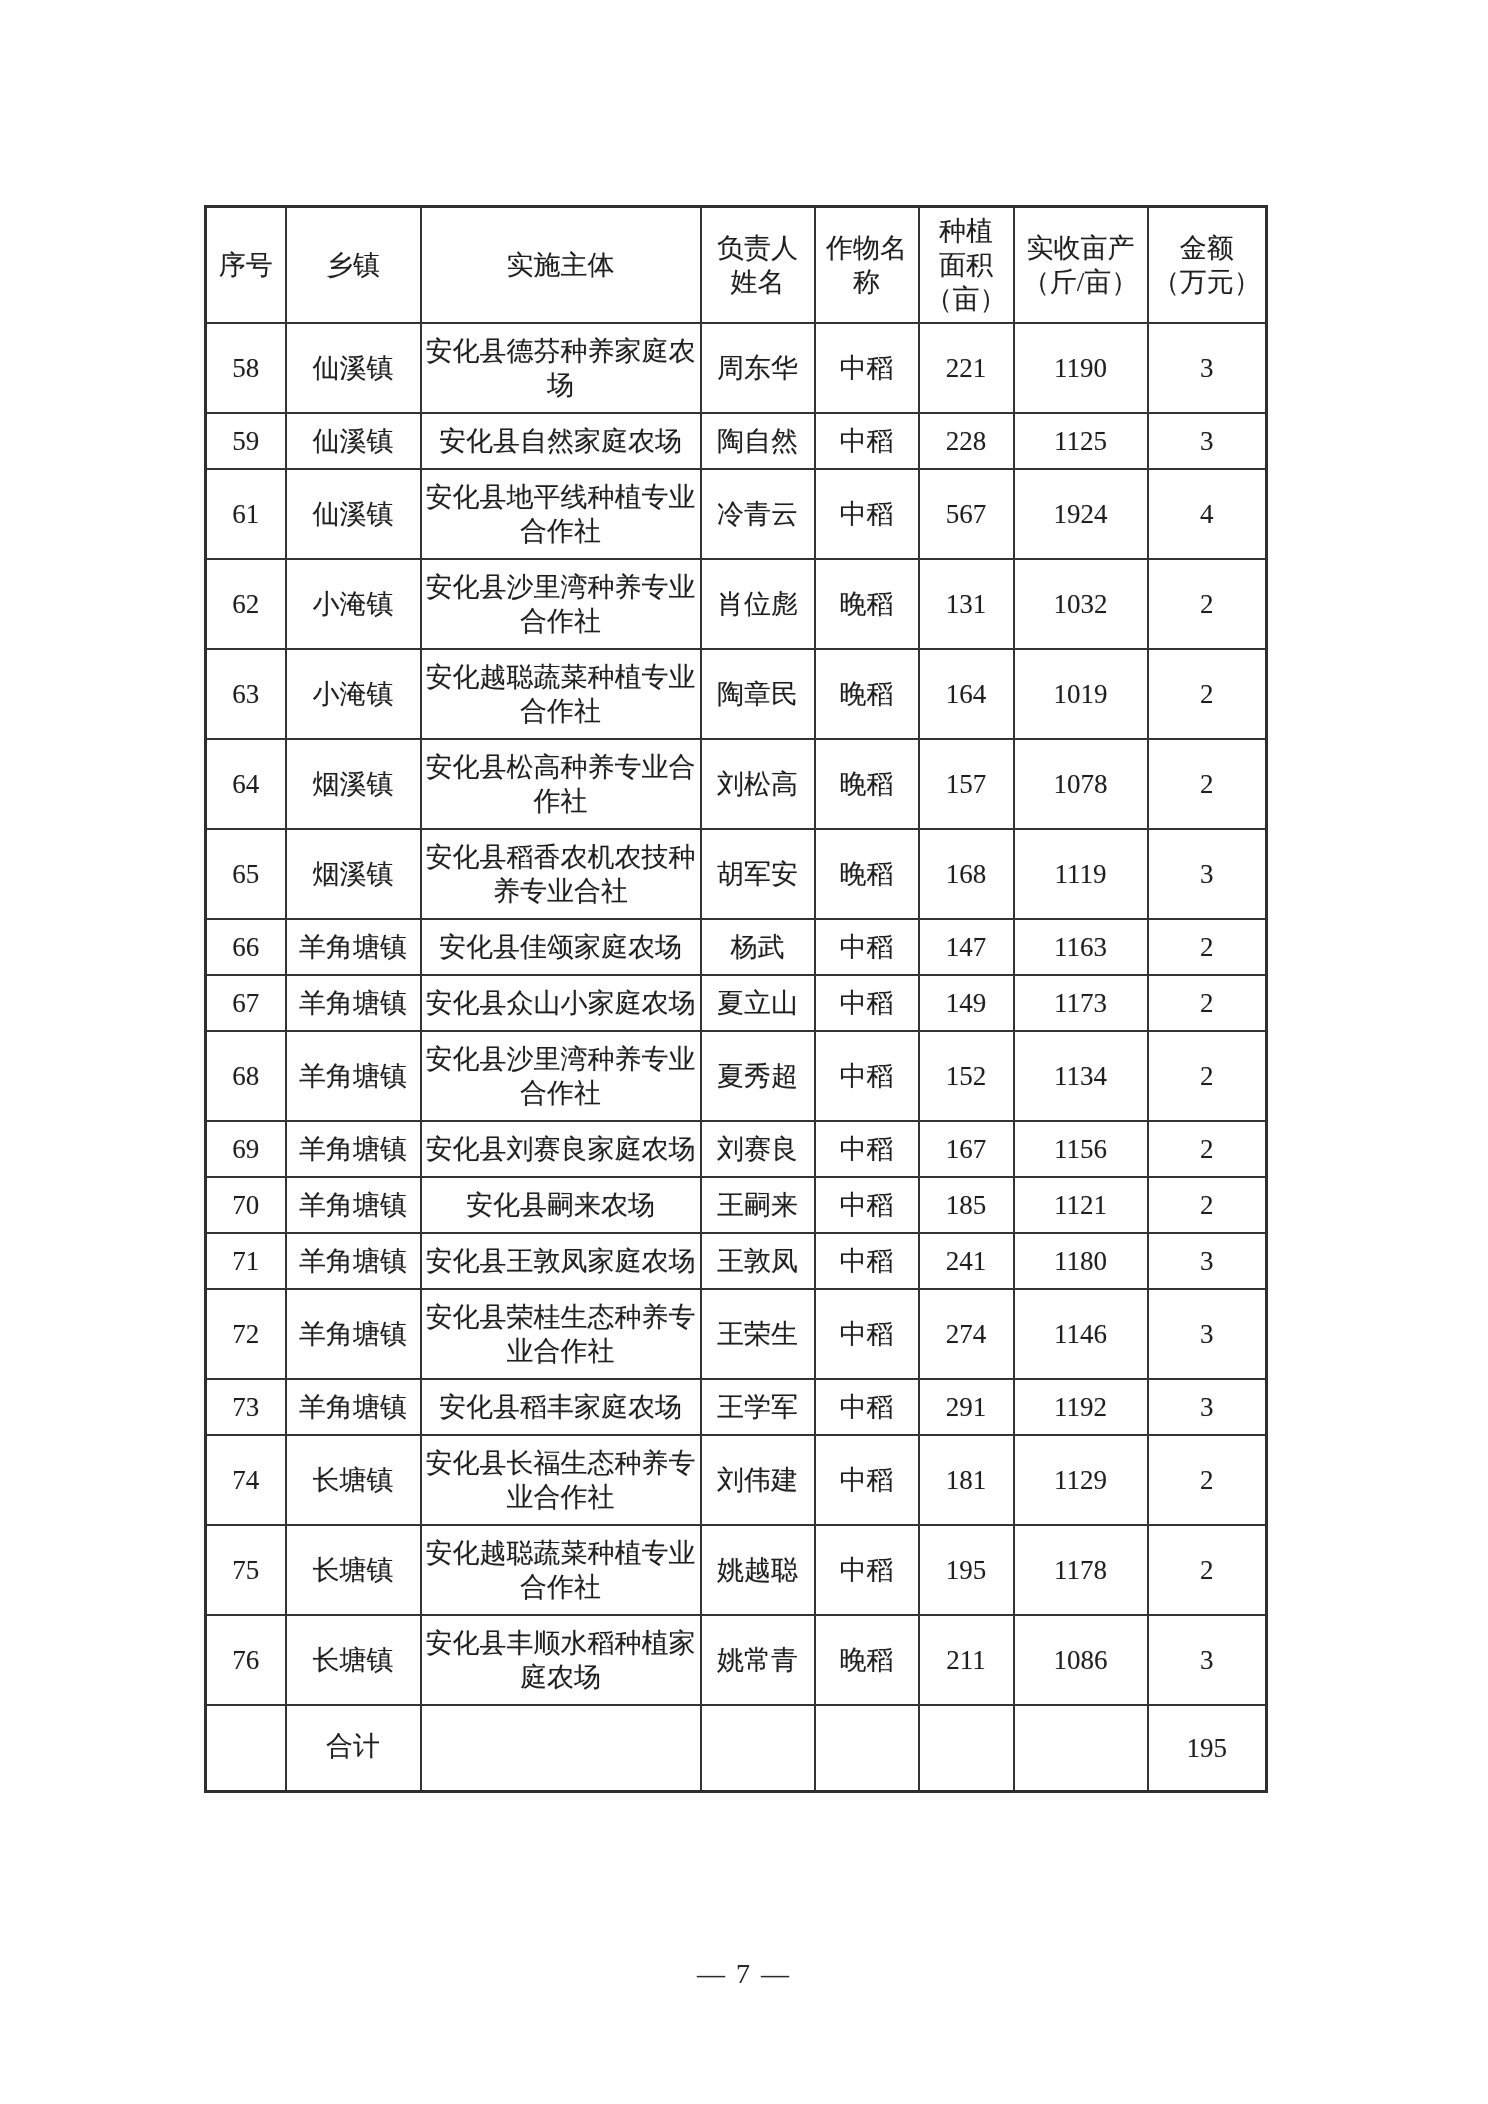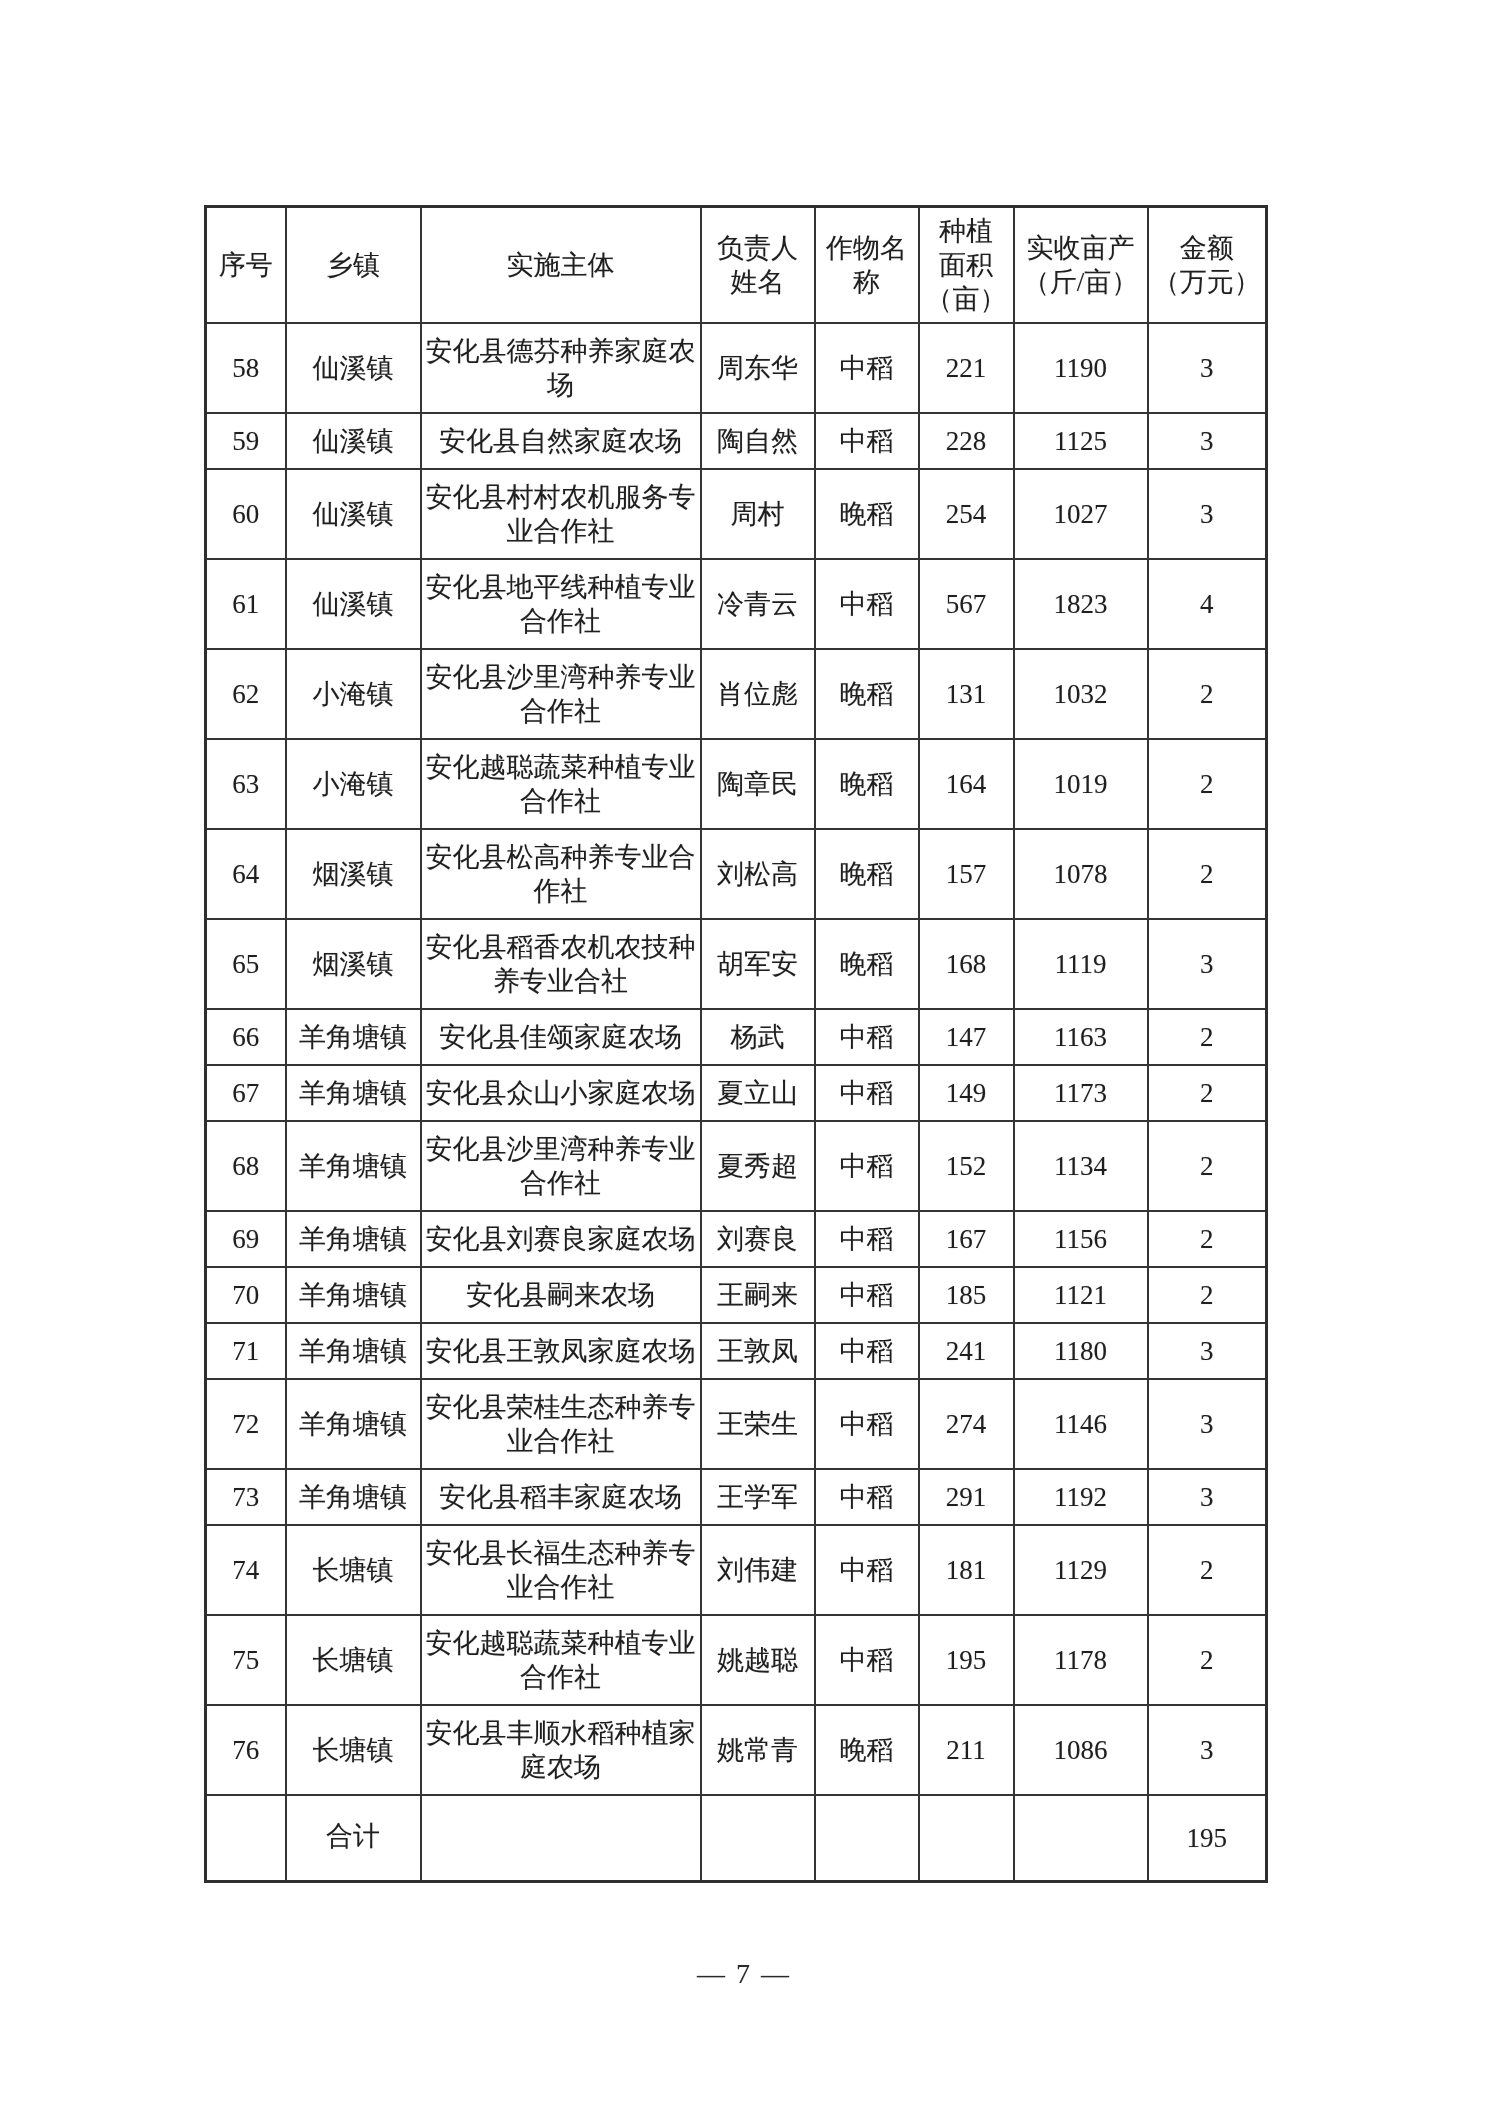--- a/index.html
+++ b/index.html
@@ -128,16 +128,6 @@
           <td class="num">3</td>
         </tr>
 
-        <tr>
-          <td class="num">60</td>
-          <td>仙溪镇</td>
-          <td>安化县村村农机服务专业合作社</td>
-          <td>周村</td>
-          <td>晚稻</td>
-          <td class="num">254</td>
-          <td class="num">1027</td>
-          <td class="num">3</td>
-        </tr>
 
         <tr>
           <td class="num">61</td>

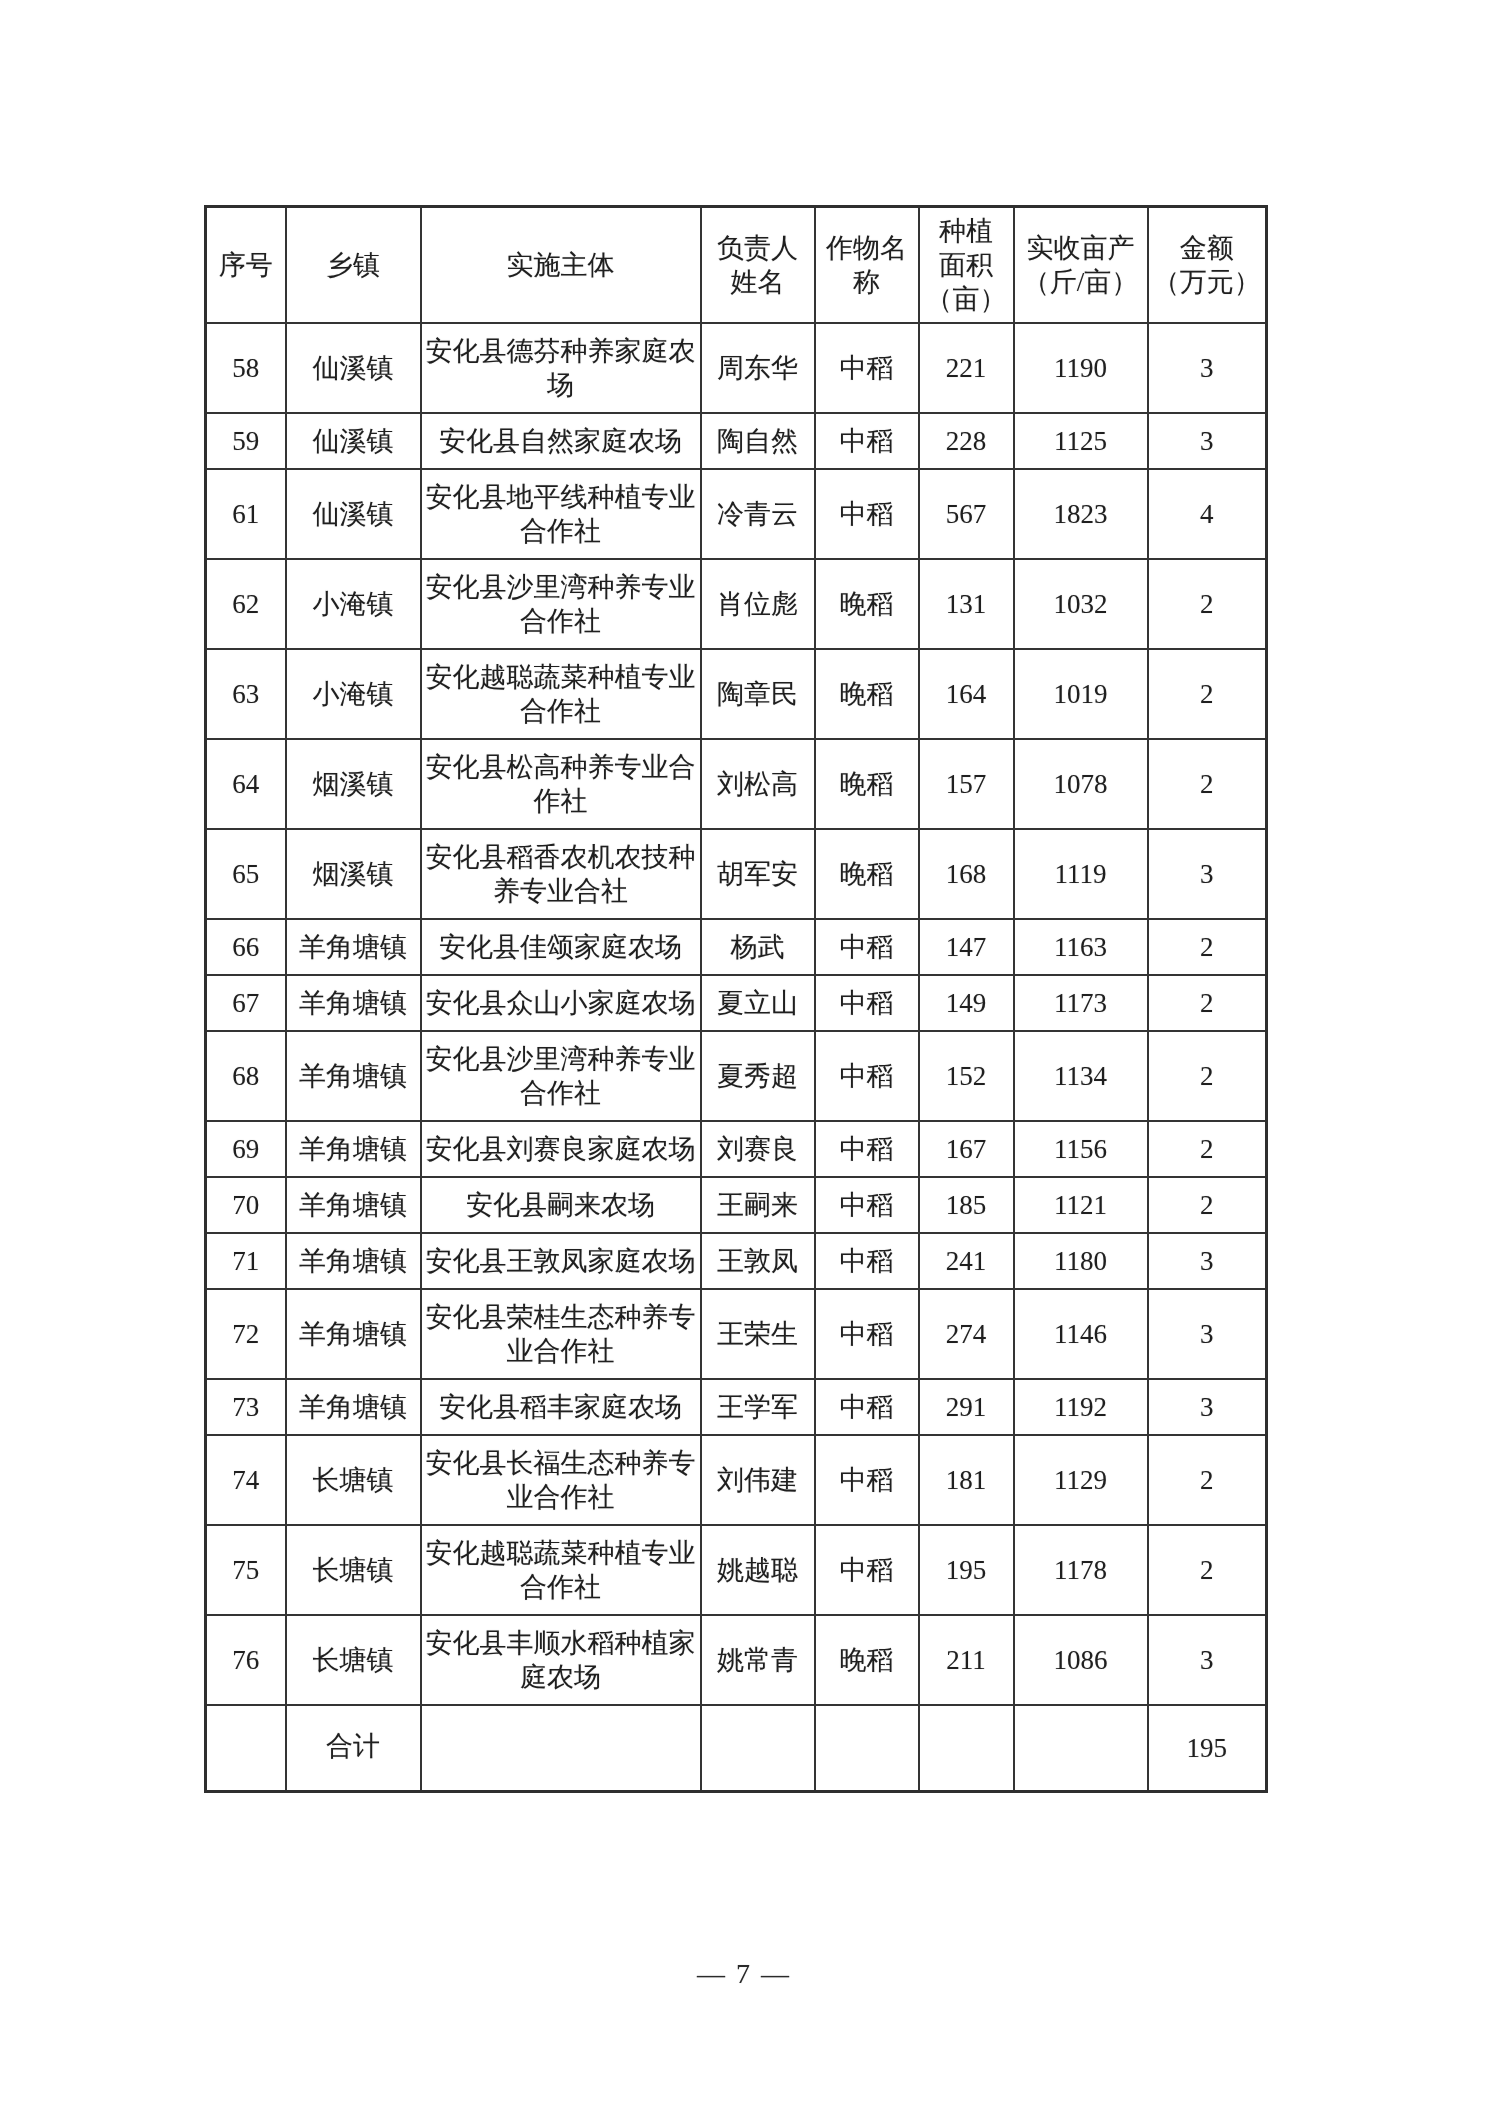--- a/index.html
+++ b/index.html
@@ -136,7 +136,7 @@
           <td>冷青云</td>
           <td>中稻</td>
           <td class="num">567</td>
-          <td class="num">1823</td>
+          <td class="num">1924</td>
           <td class="num">4</td>
         </tr>
 

